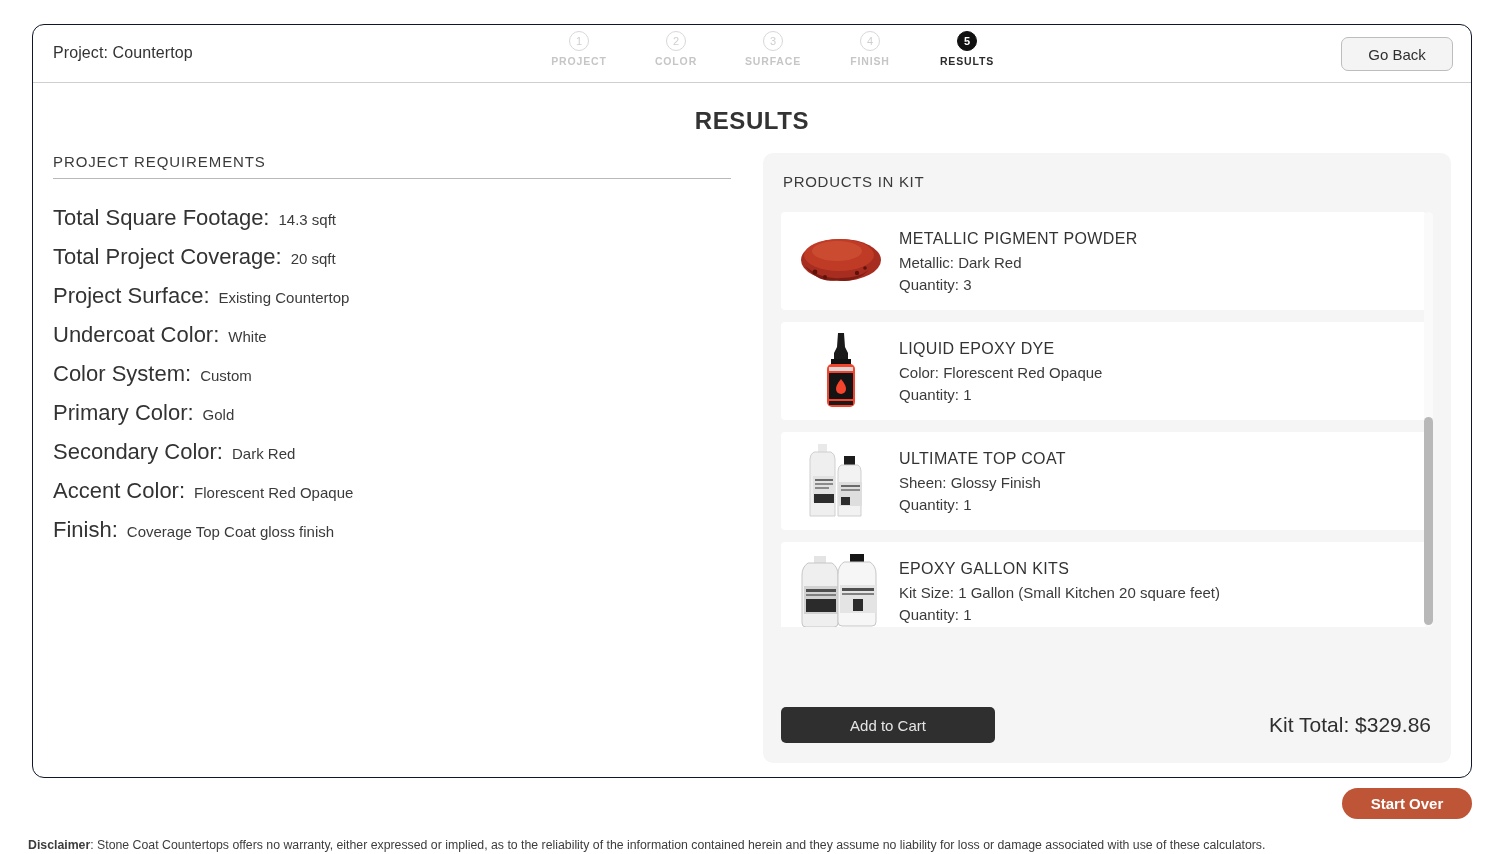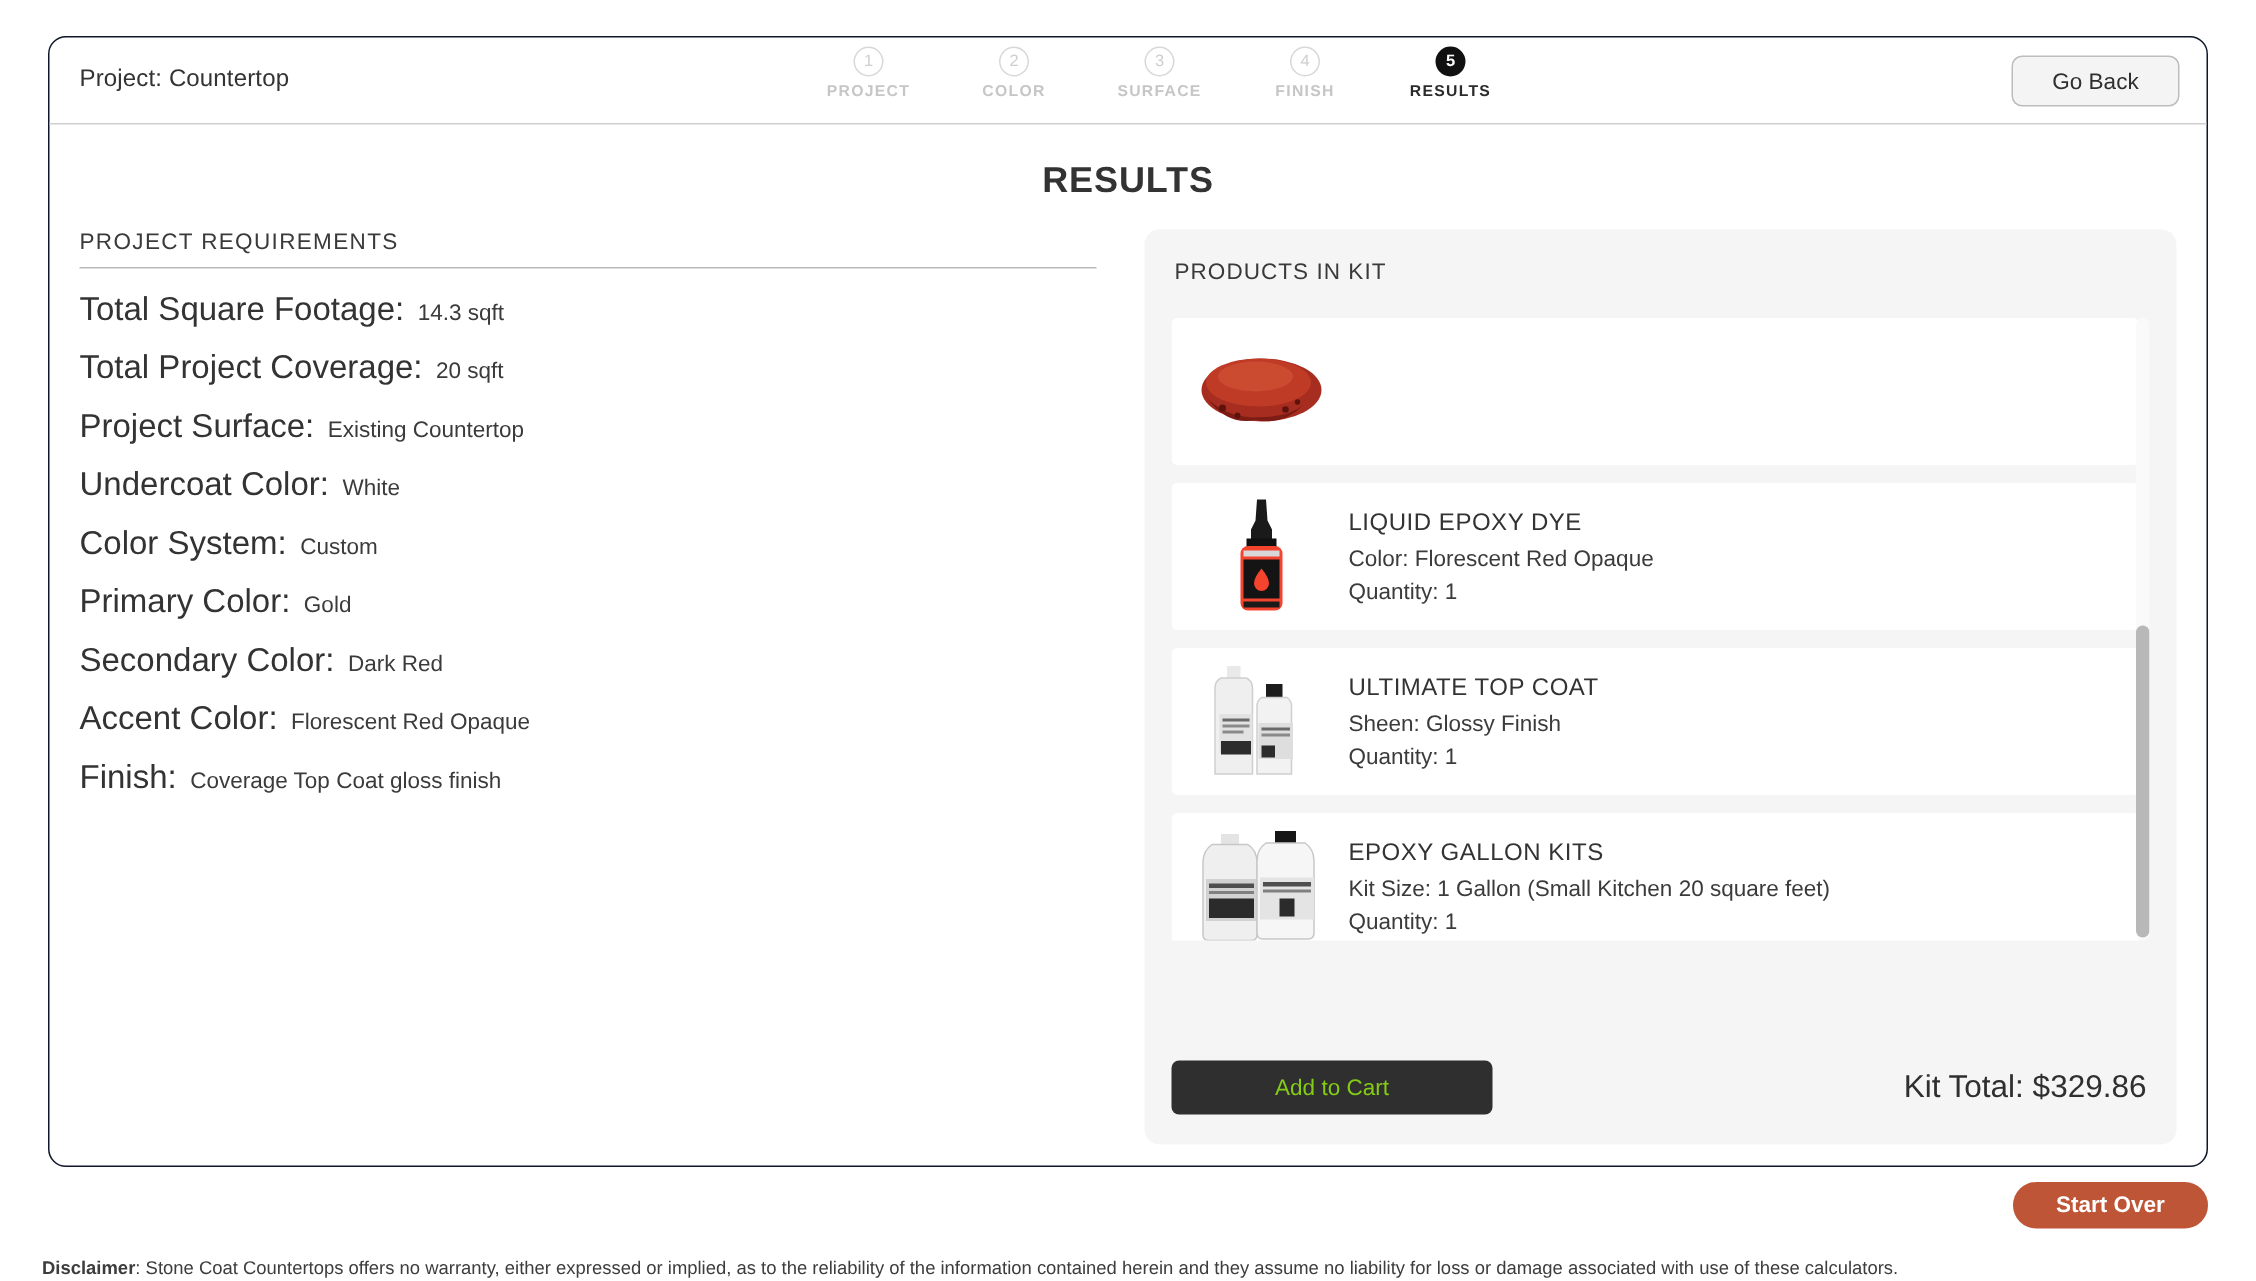--- a/index.html
+++ b/index.html
@@ -120,7 +120,7 @@
     width: 678px;
   }
 
-  .req-list { margin-top: 14px; }
+  .req-list { margin-top: 26px; }
   .req-row {
     display: flex;
     align-items: baseline;

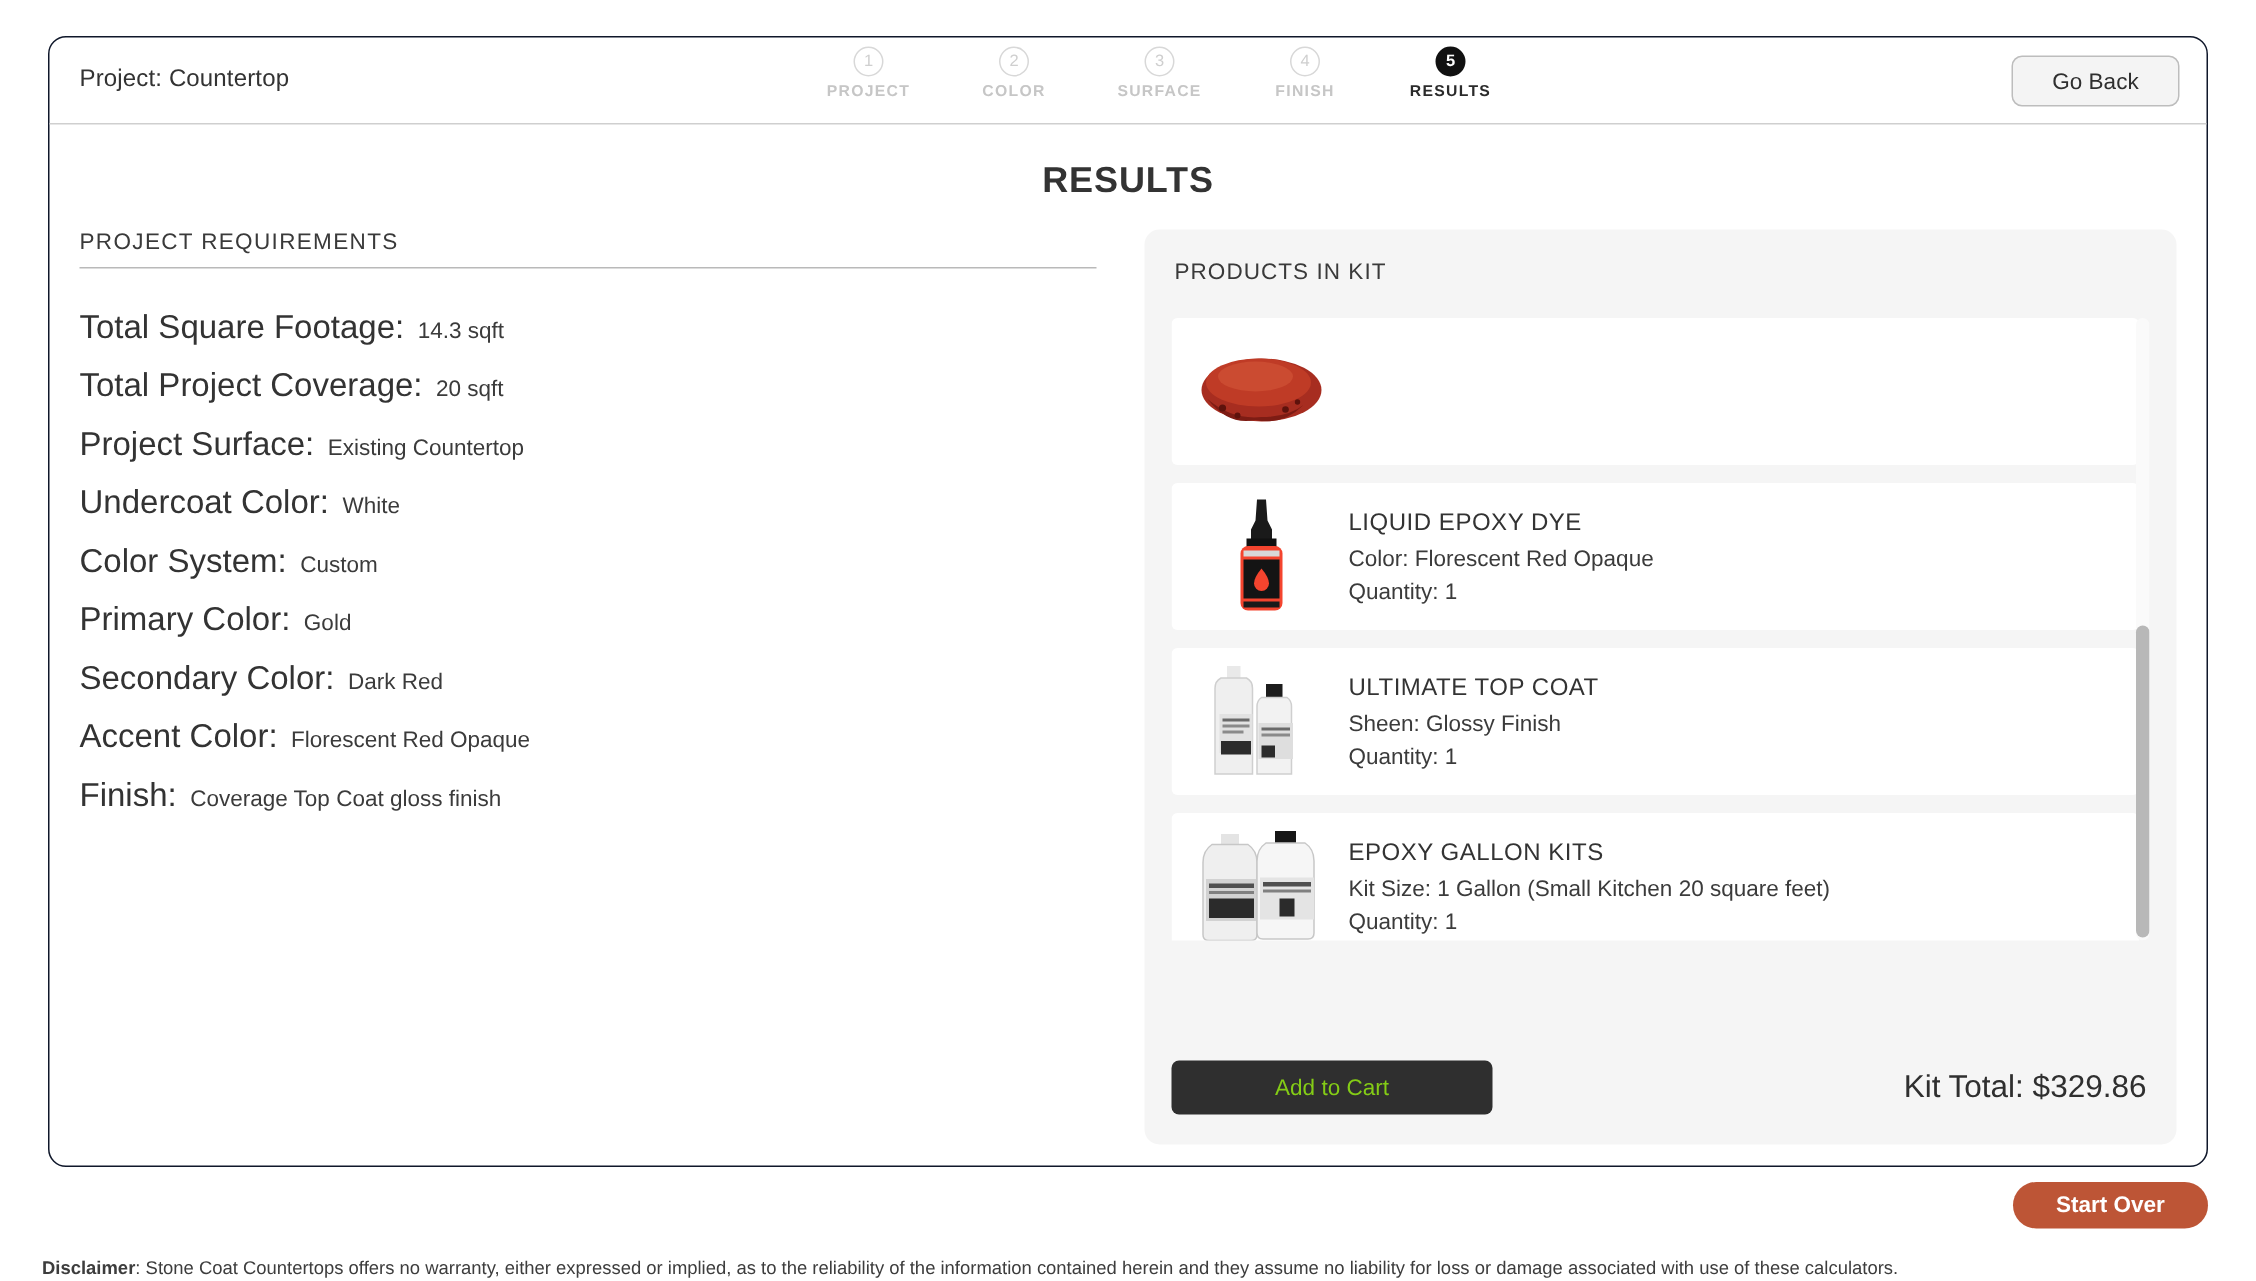--- a/index.html
+++ b/index.html
@@ -355,6 +355,11 @@
                 <circle cx="58" cy="47" r="2.2" fill="#5e120c"></circle>
                 <circle cx="66" cy="42" r="1.8" fill="#5e120c"></circle>
               </svg>
+            </div>
+            <div class="prod-info">
+              <div class="prod-name">METALLIC PIGMENT POWDER</div>
+              <div class="prod-attr">Metallic: Dark Red</div>
+              <div class="prod-qty">Quantity: 3</div>
             </div>
           </div>
 

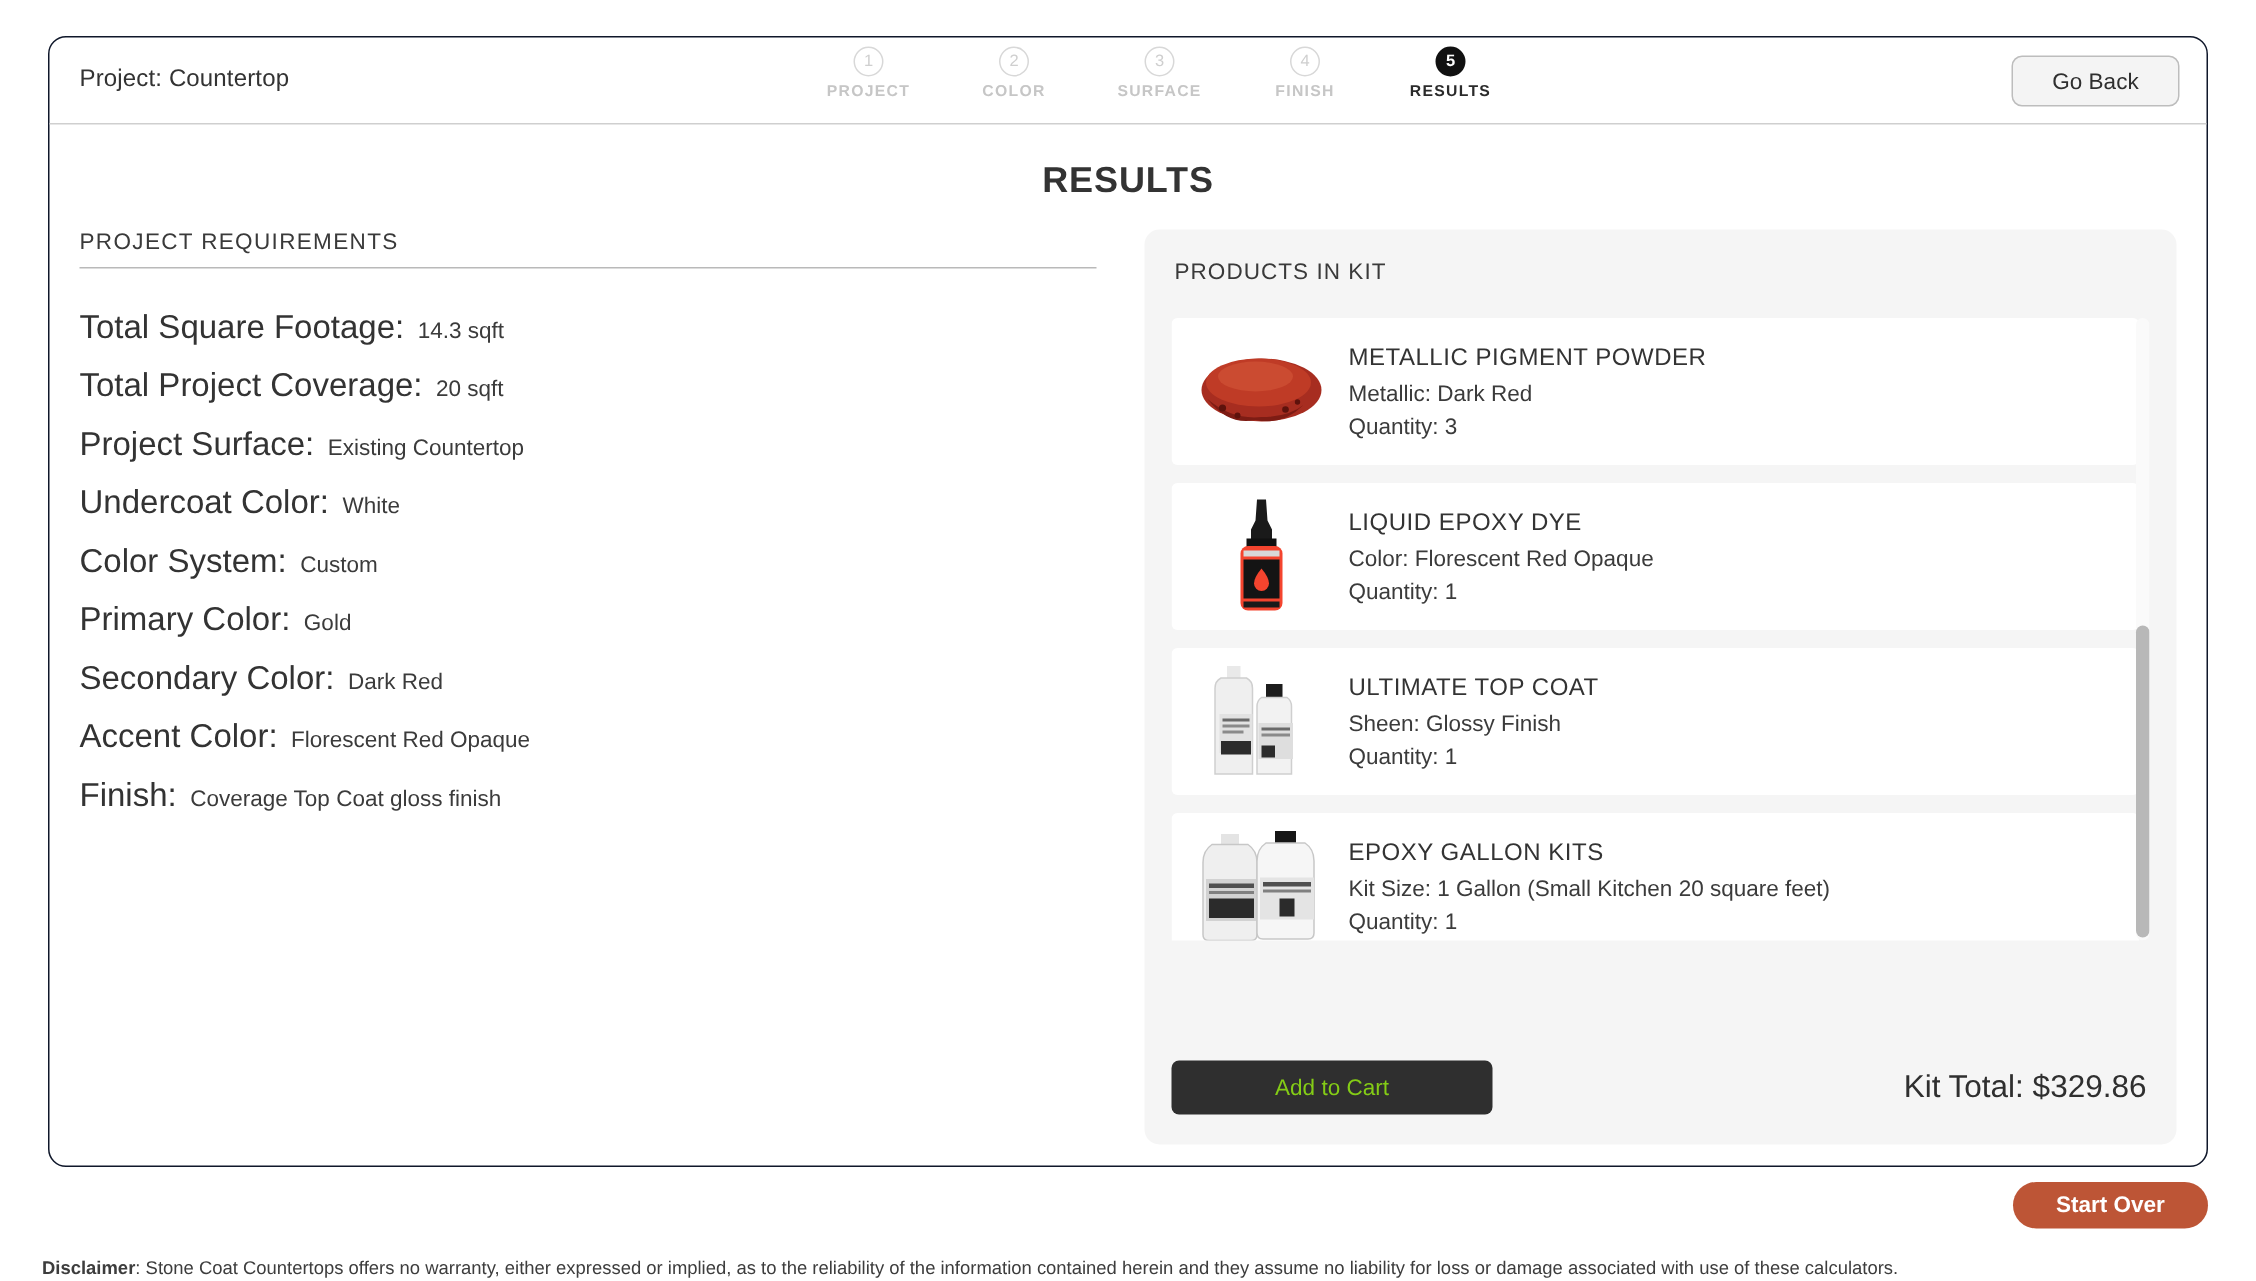--- a/index.html
+++ b/index.html
@@ -216,7 +216,7 @@
   .add-cart {
     width: 214px; height: 36px;
     background: #2f2f2f;
-    color: #84cc16;
+    color: #e5e5e5;
     border: none;
     border-radius: 5px;
     font-size: 15px;

